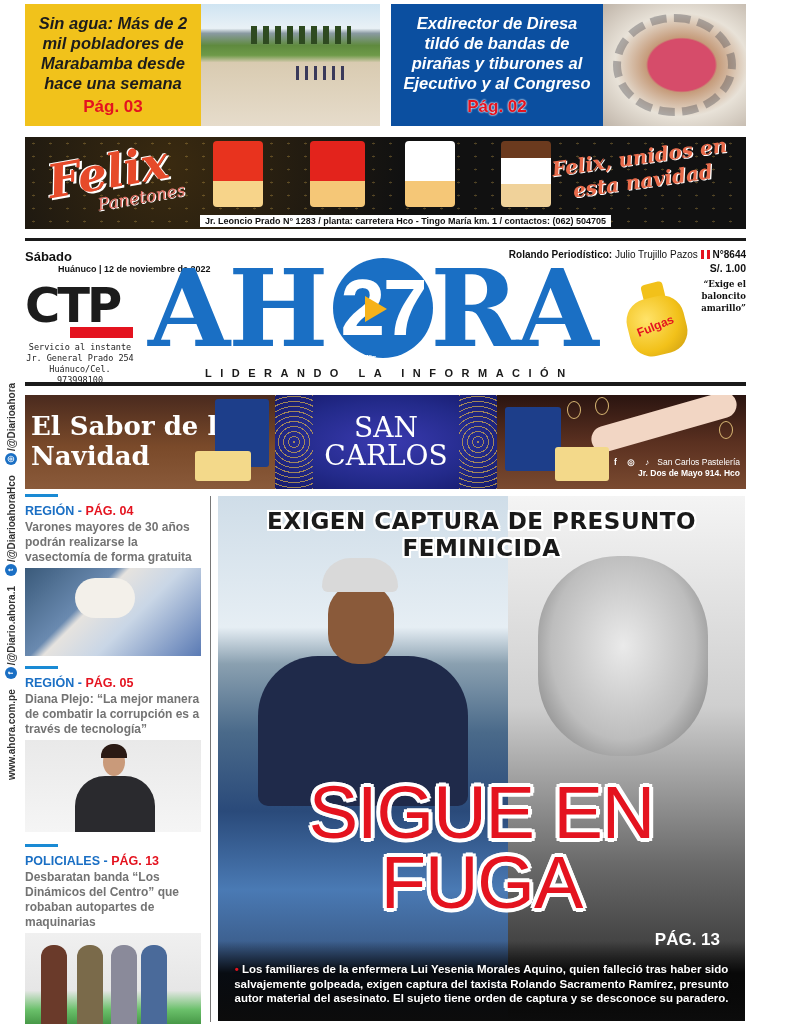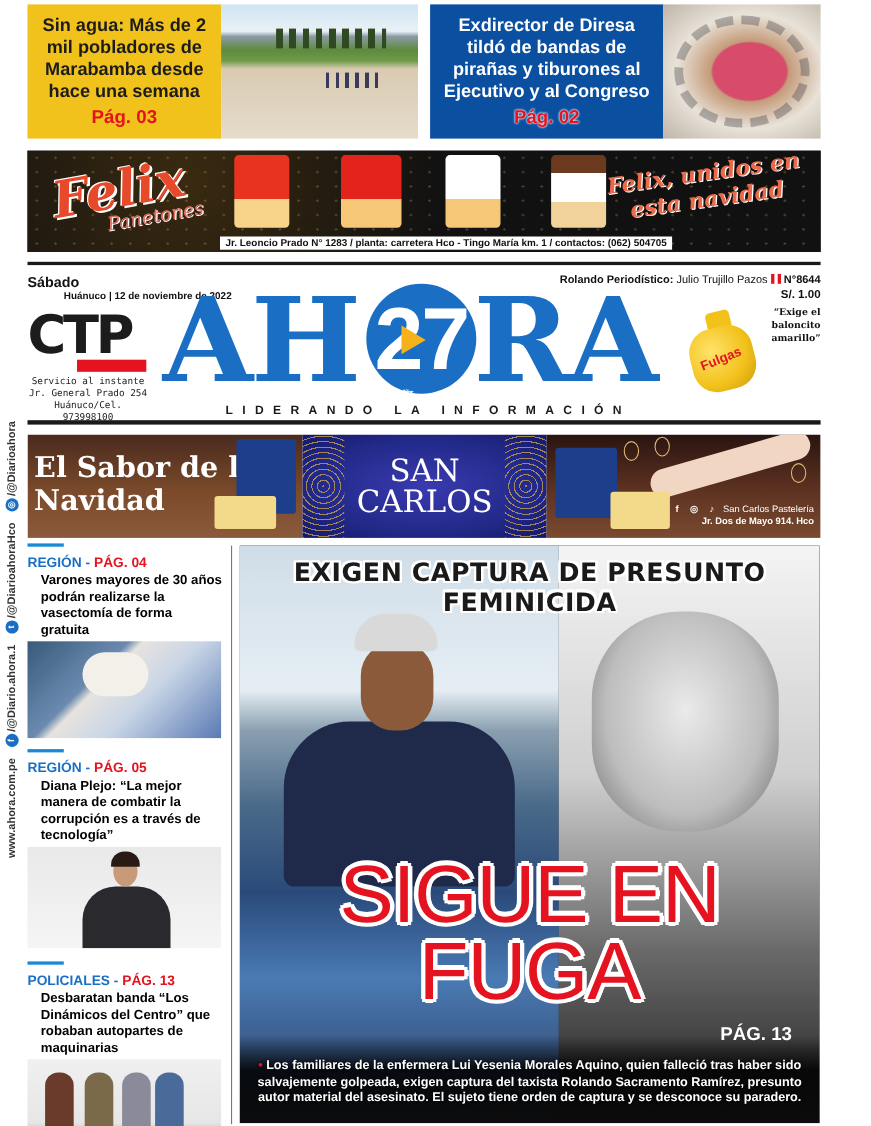--- a/index.html
+++ b/index.html
@@ -13,7 +13,7 @@
   .teaser-box { width: 176px; height: 100%; display: flex; flex-direction: column; align-items: center; justify-content: center; text-align: center; padding: 4px 8px; }
   .teaser-left .teaser-box { background: #f1c21b; color: #1c1c1c; }
   .teaser-right .teaser-box { background: #0b4fa0; color: #ffffff; width: 212px; }
-  .teaser-title { font-weight: bold; font-size: 16.5px; line-height: 20px; }
+  .teaser-title { font-weight: bold; font-size: 16.5px; line-height: 20px; font-style: italic; }
   .teaser-page { font-weight: bold; color: #e4131f; font-size: 17px; margin-top: 4px; }
   .teaser-right .teaser-page { text-shadow: 0 0 2px #fff, 0 0 2px #fff; }
   .teaser-photo { flex: 1; height: 100%; position: relative; overflow: hidden; }

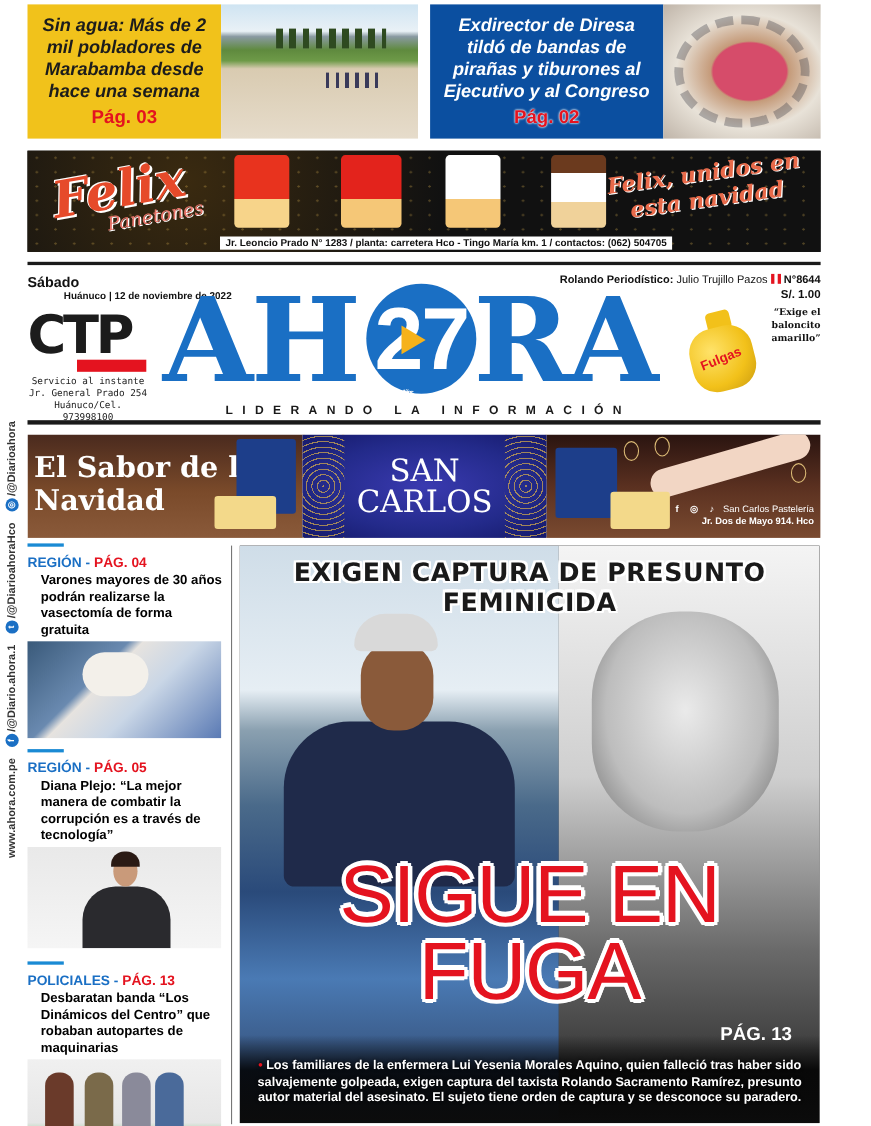--- a/index.html
+++ b/index.html
@@ -94,7 +94,7 @@
   .story-kicker { font-size: 12.5px; font-weight: bold; margin-bottom: 2px; }
   .kicker-section { color: #1a6fc4; }
   .kicker-page { color: #e4131f; }
-  .story-headline { font-size: 12px; line-height: 15px; font-weight: bold; color: #000000; margin-bottom: 3px; margin-left: 12px; }
+  .story-headline { font-size: 12px; line-height: 15px; font-weight: bold; color: #737373; margin-bottom: 3px; }
   .story-photo { width: 176px; position: relative; overflow: hidden; }
   .photo-surgery { height: 88px; background: linear-gradient(135deg, #3a5a7a 0%, #6a8ab0 35%, #e6e3df 40%, #c9d6e6 60%, #5a7ab4 100%); }
   .photo-surgery .glove { position: absolute; left: 50px; top: 10px; width: 60px; height: 40px; border-radius: 20px; background: #f3f0ea; }

